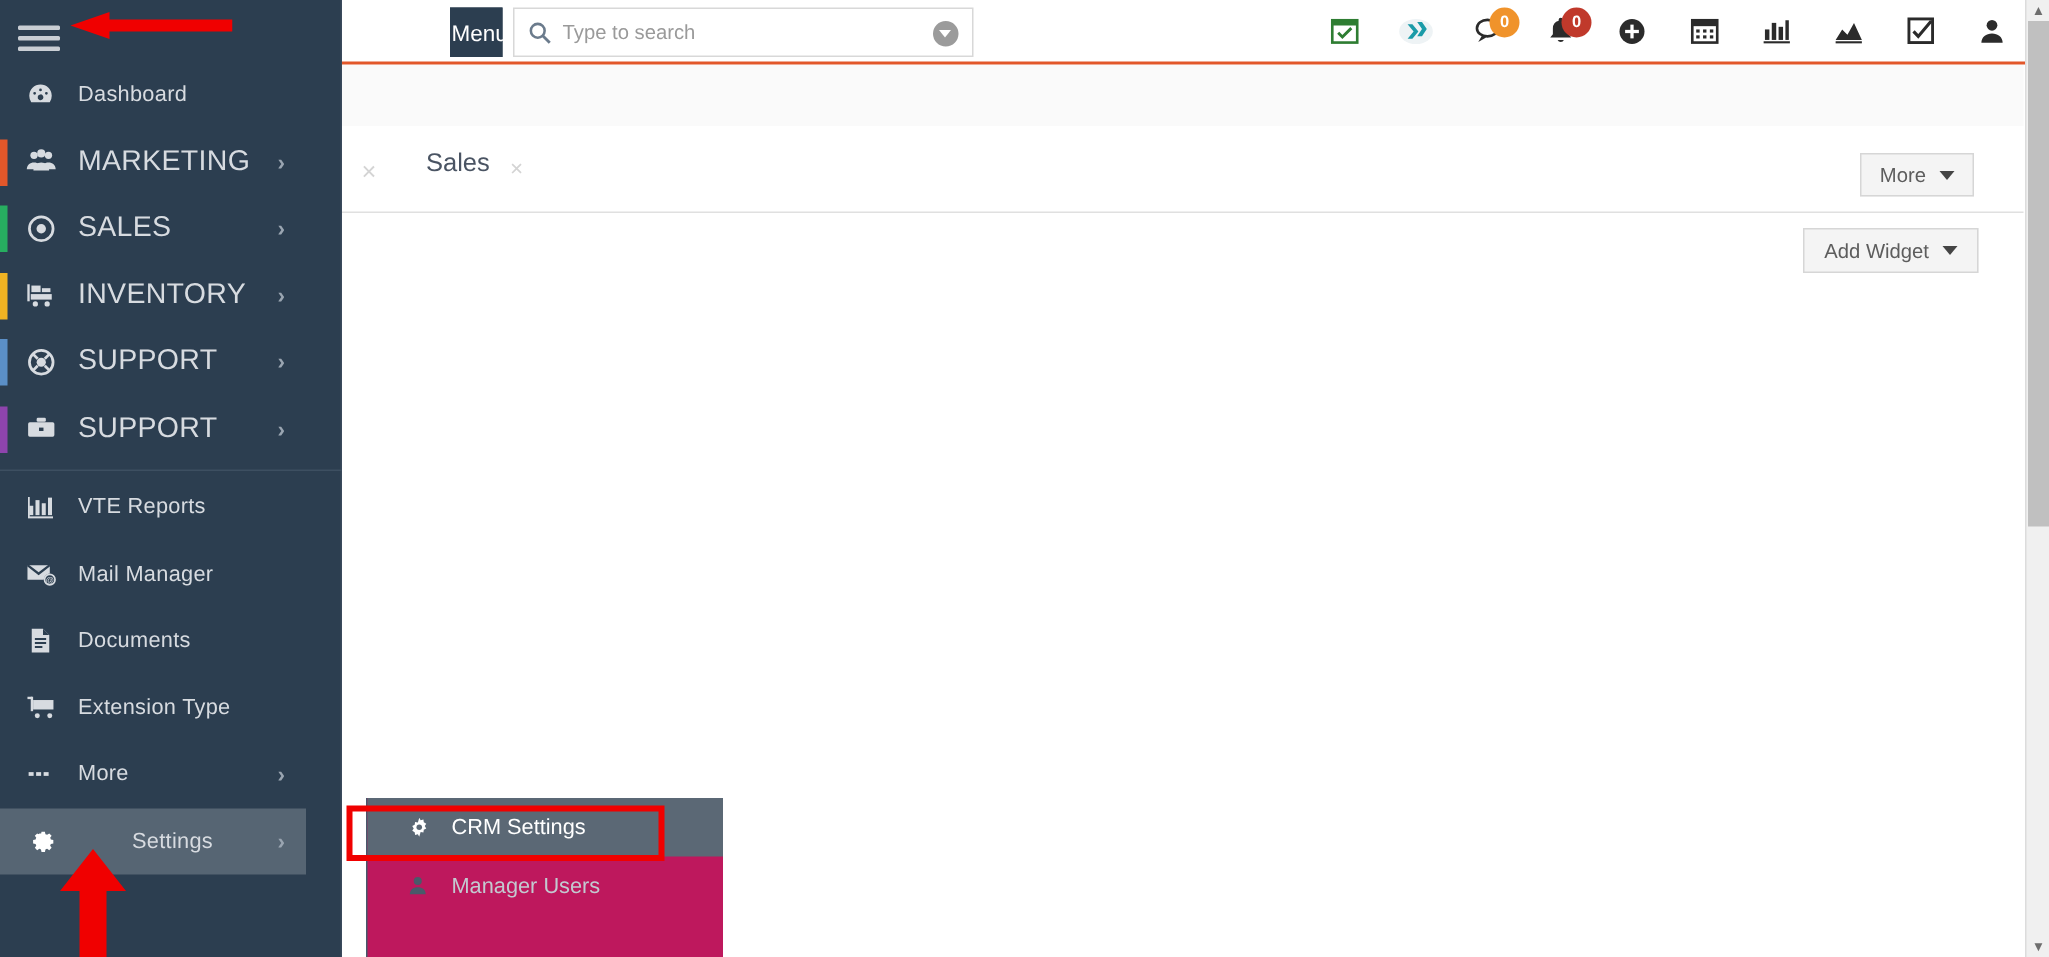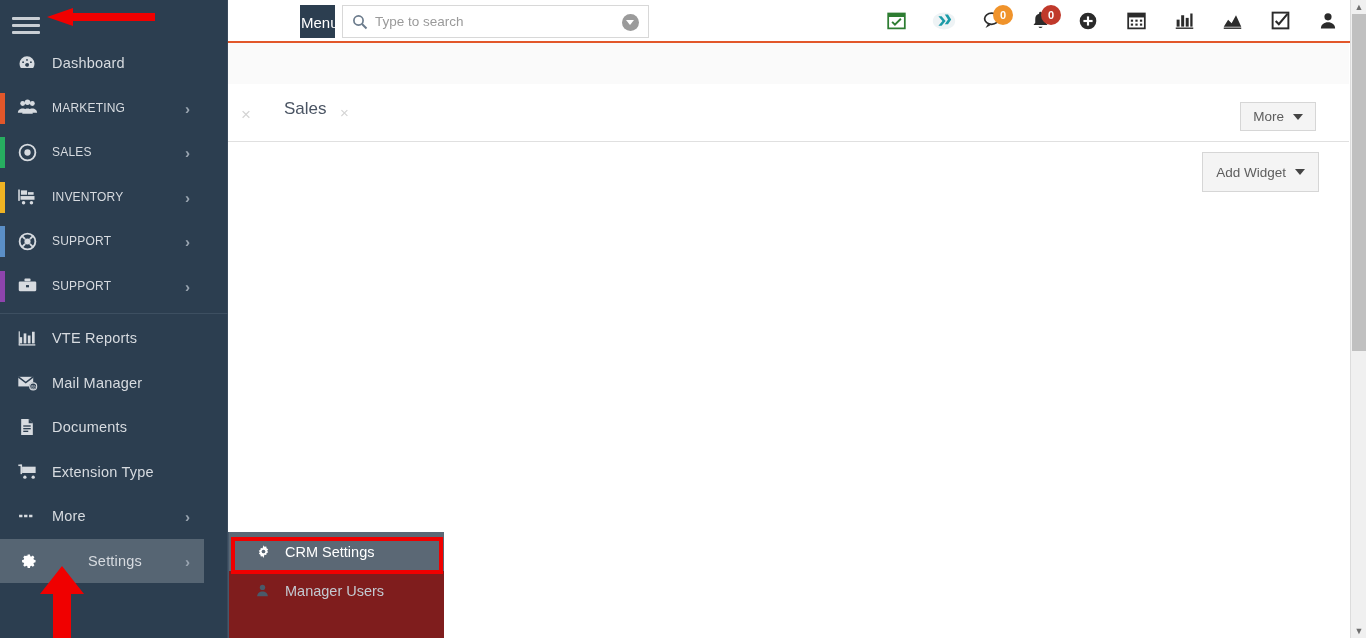--- a/index.html
+++ b/index.html
@@ -152,7 +152,7 @@
     align-items: center; justify-content: center; color: #d7dbe0;
   }
   .side-item .lbl { margin-left: 10px; letter-spacing: .2px; }
-  .side-item .lbl.caps { font-size: 12px; }
+  .side-item .lbl.caps { font-size: 19px; }
   .side-item .chev {
     position: absolute; right: 14px; top: 14px;
     font-size: 15px; color: #9aa5b1; font-weight: bold;

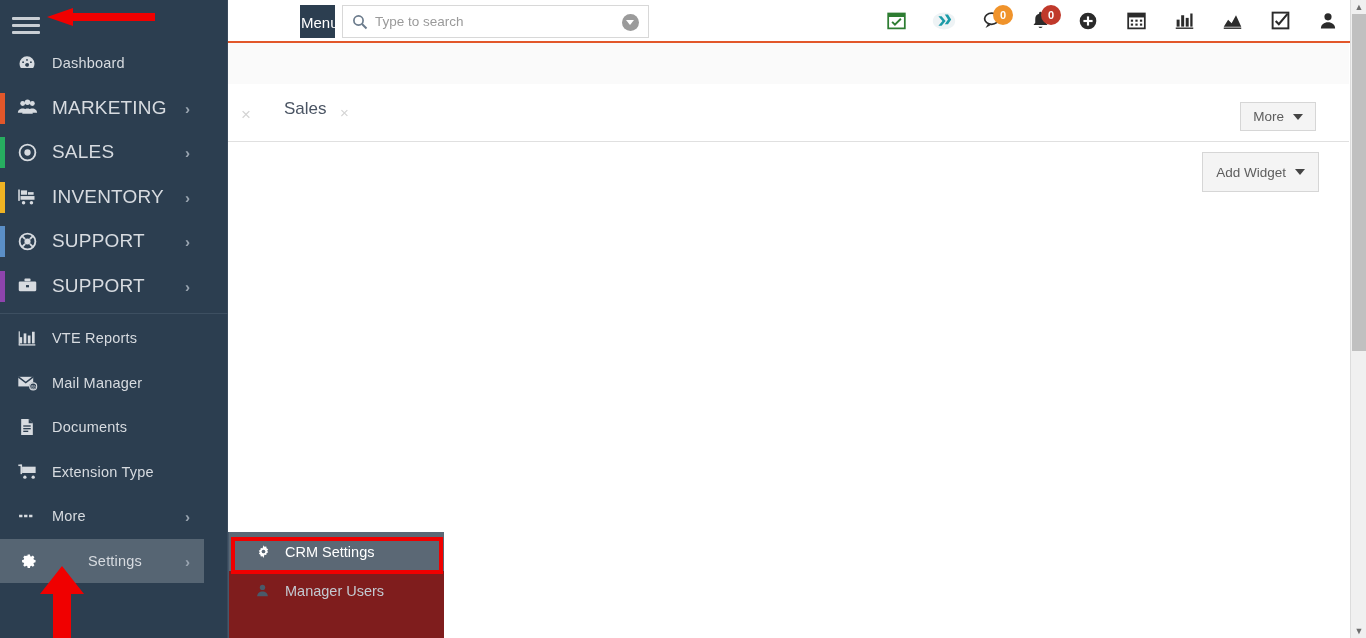--- a/index.html
+++ b/index.html
@@ -122,7 +122,7 @@
   }
   .btn-addwidget {
     position: absolute; right: 30px; top: 109px;
-    height: 40px; padding: 0 13px;
+    height: 30px; padding: 0 13px;
   }
 
   

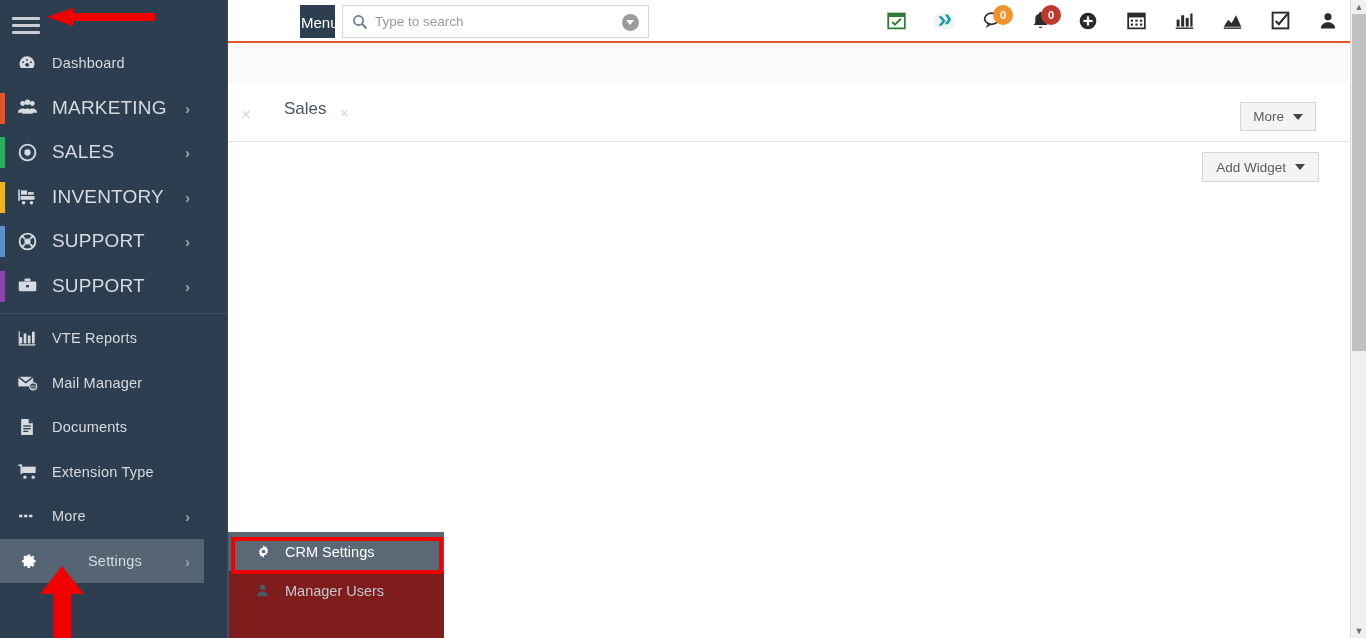--- a/index.html
+++ b/index.html
@@ -165,8 +165,8 @@
 
   
   .flyout {
-    position: absolute; left: 228px; top: 532px; width: 216px; height: 106px;
-    background: #7f1d1d; border-left: 1px solid #46586b;
+    position: absolute; left: 244px; top: 532px; width: 238px; height: 106px;
+    background: #be185d; border-left: 1px solid #46586b;
   }
   .fly-item {
     position: relative; height: 39px; display: flex; align-items: center;

